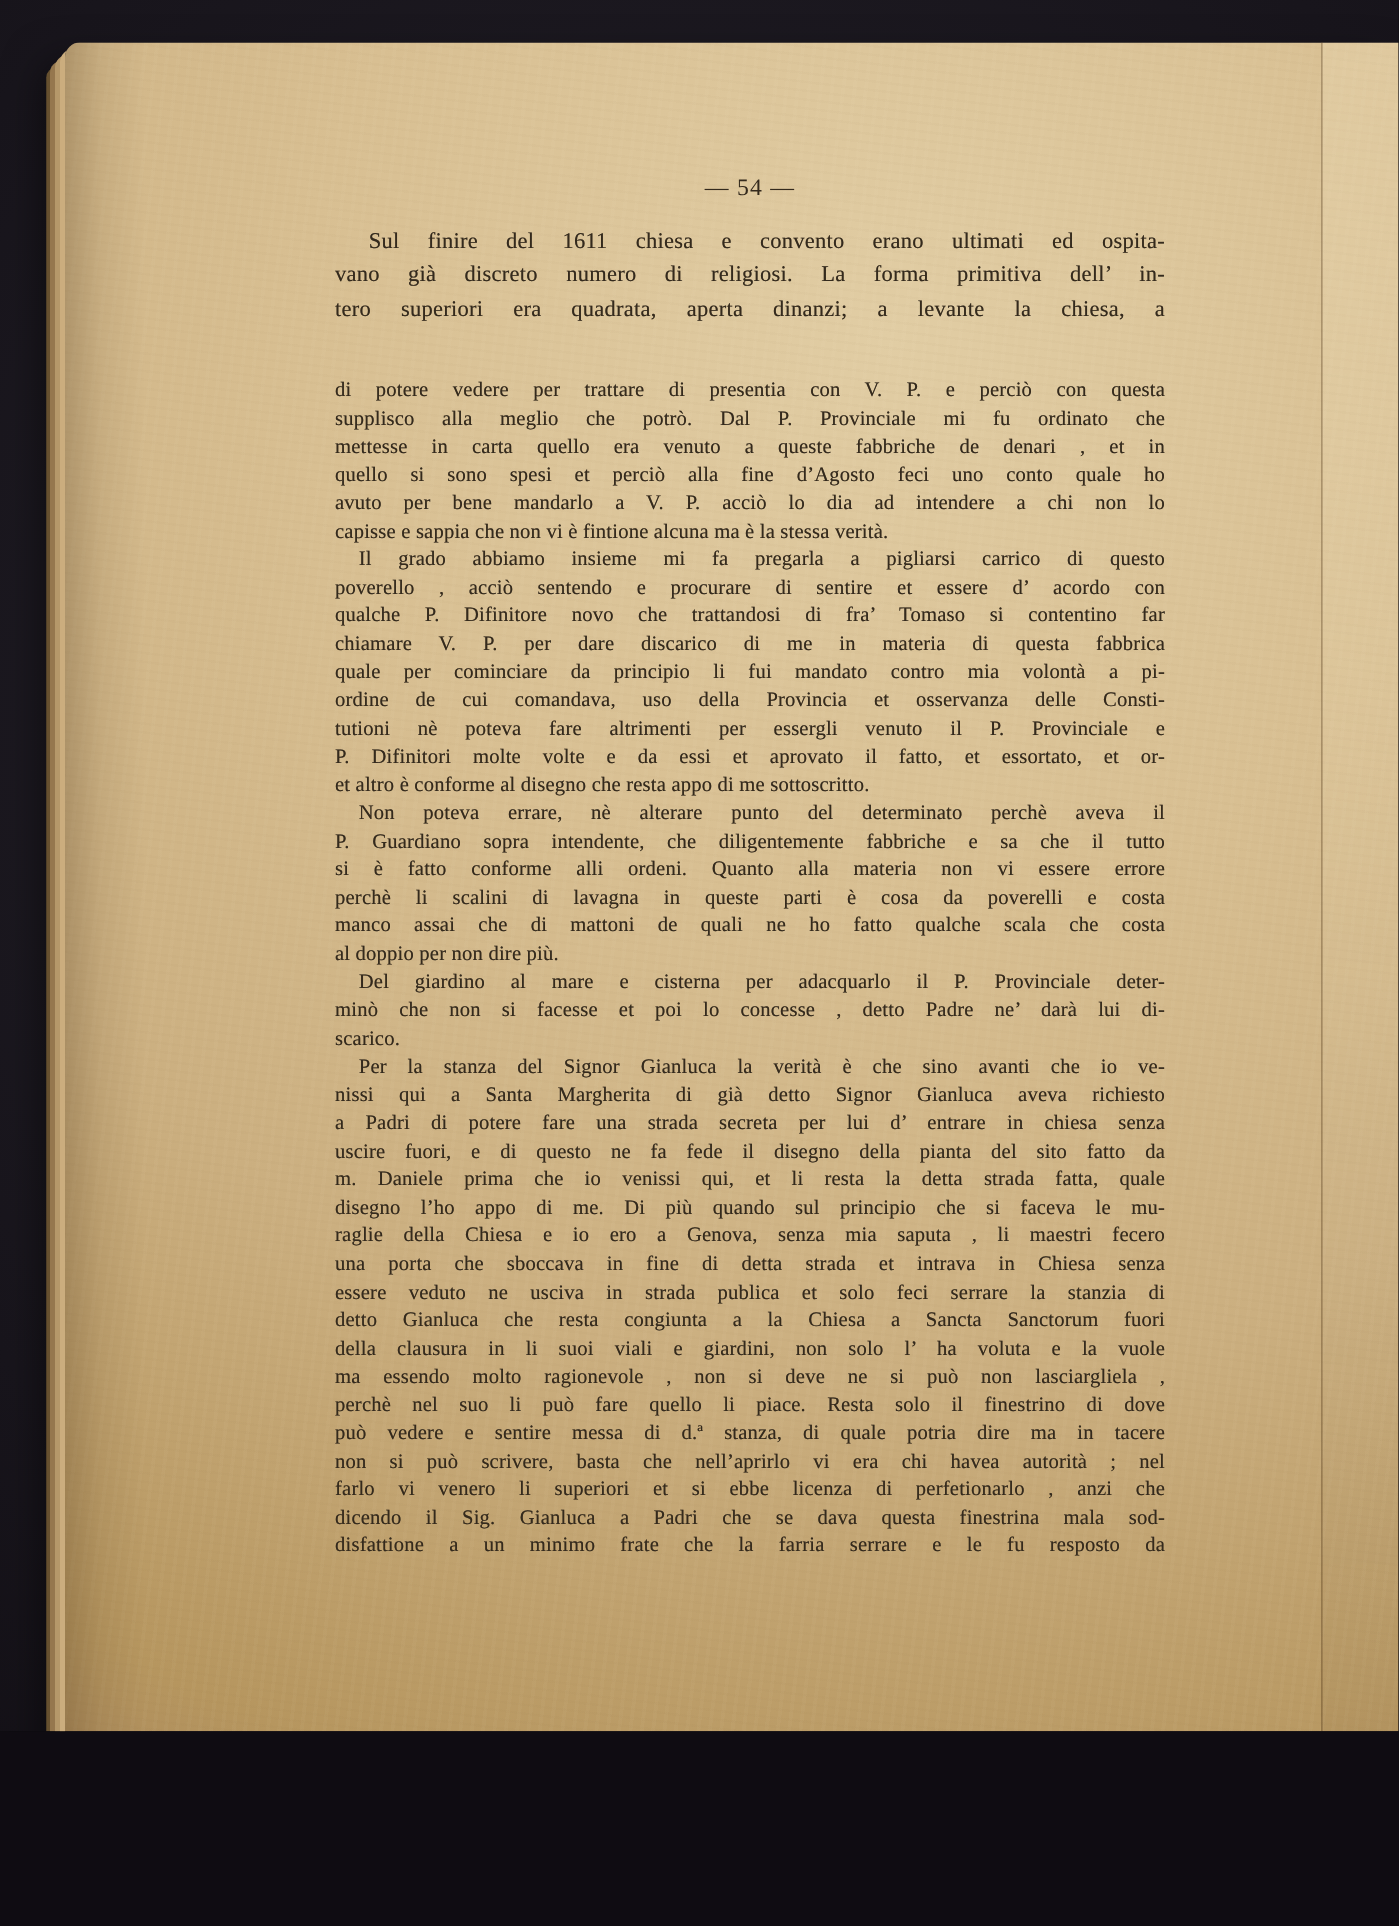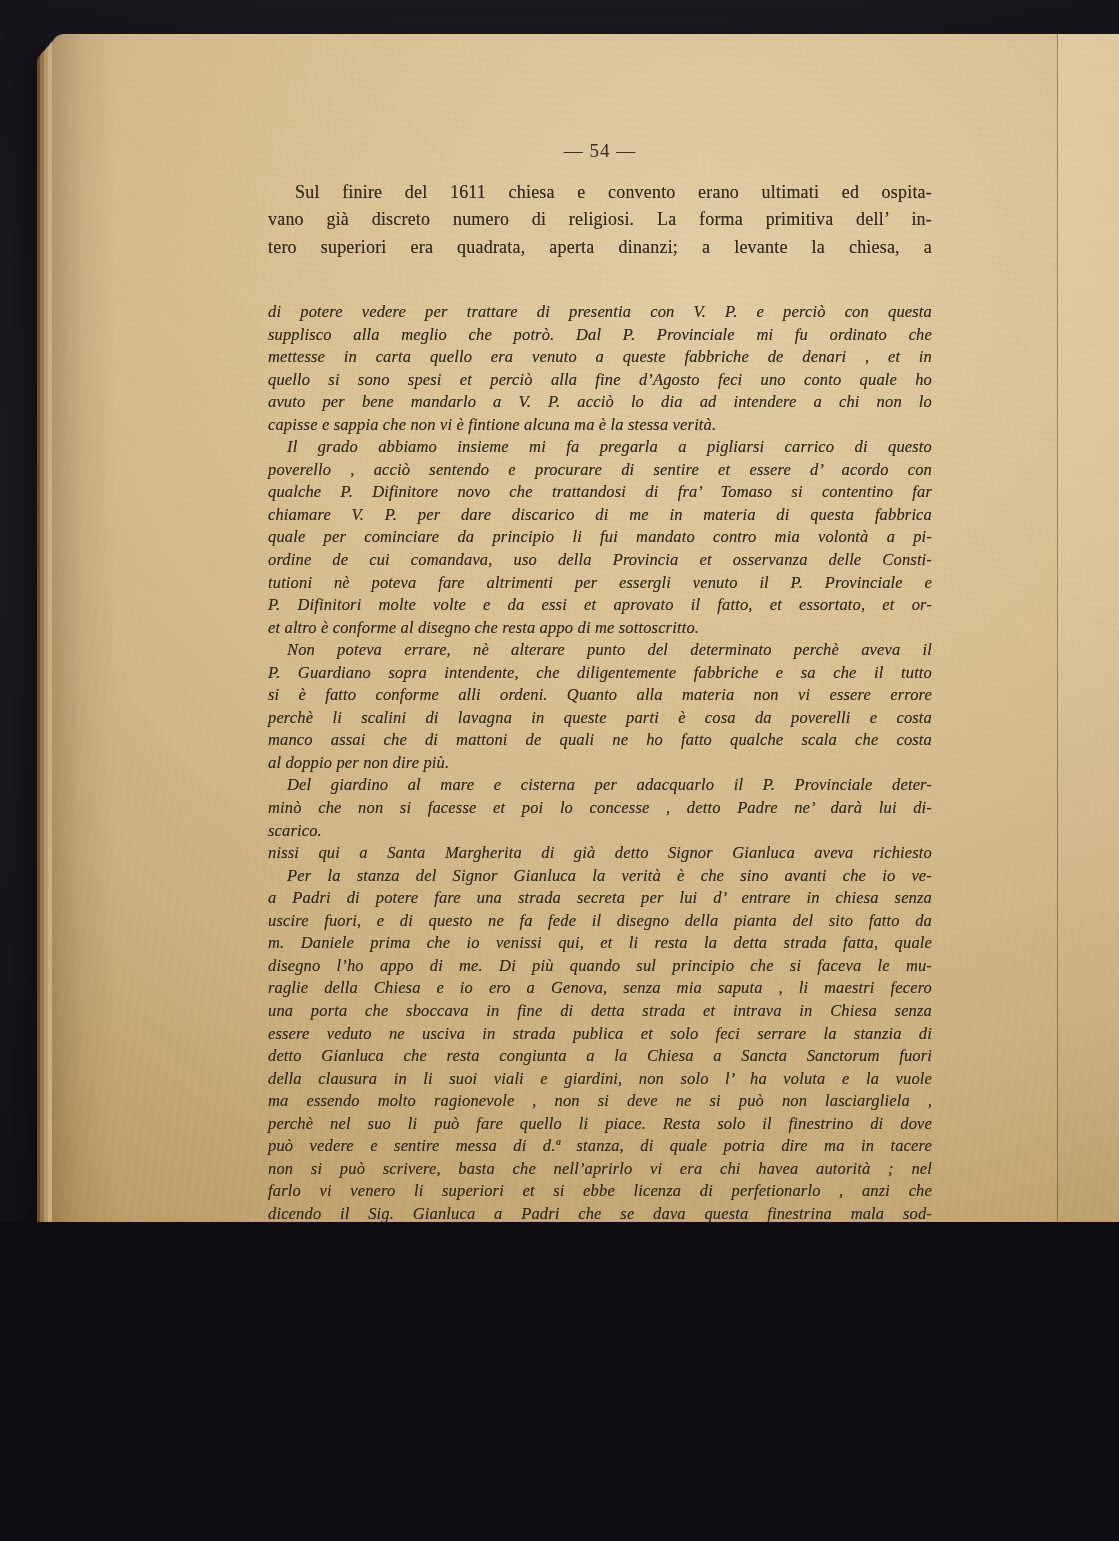--- a/index.html
+++ b/index.html
@@ -10,7 +10,7 @@
   .scene {
     position: relative;
     width: 1119px;
-    height: 1222px;
+    height: 1385px;
     overflow: hidden;
     background:
       radial-gradient(120% 100% at 50% 42%, #232028 0%, #18151c 55%, #0f0c11 100%);

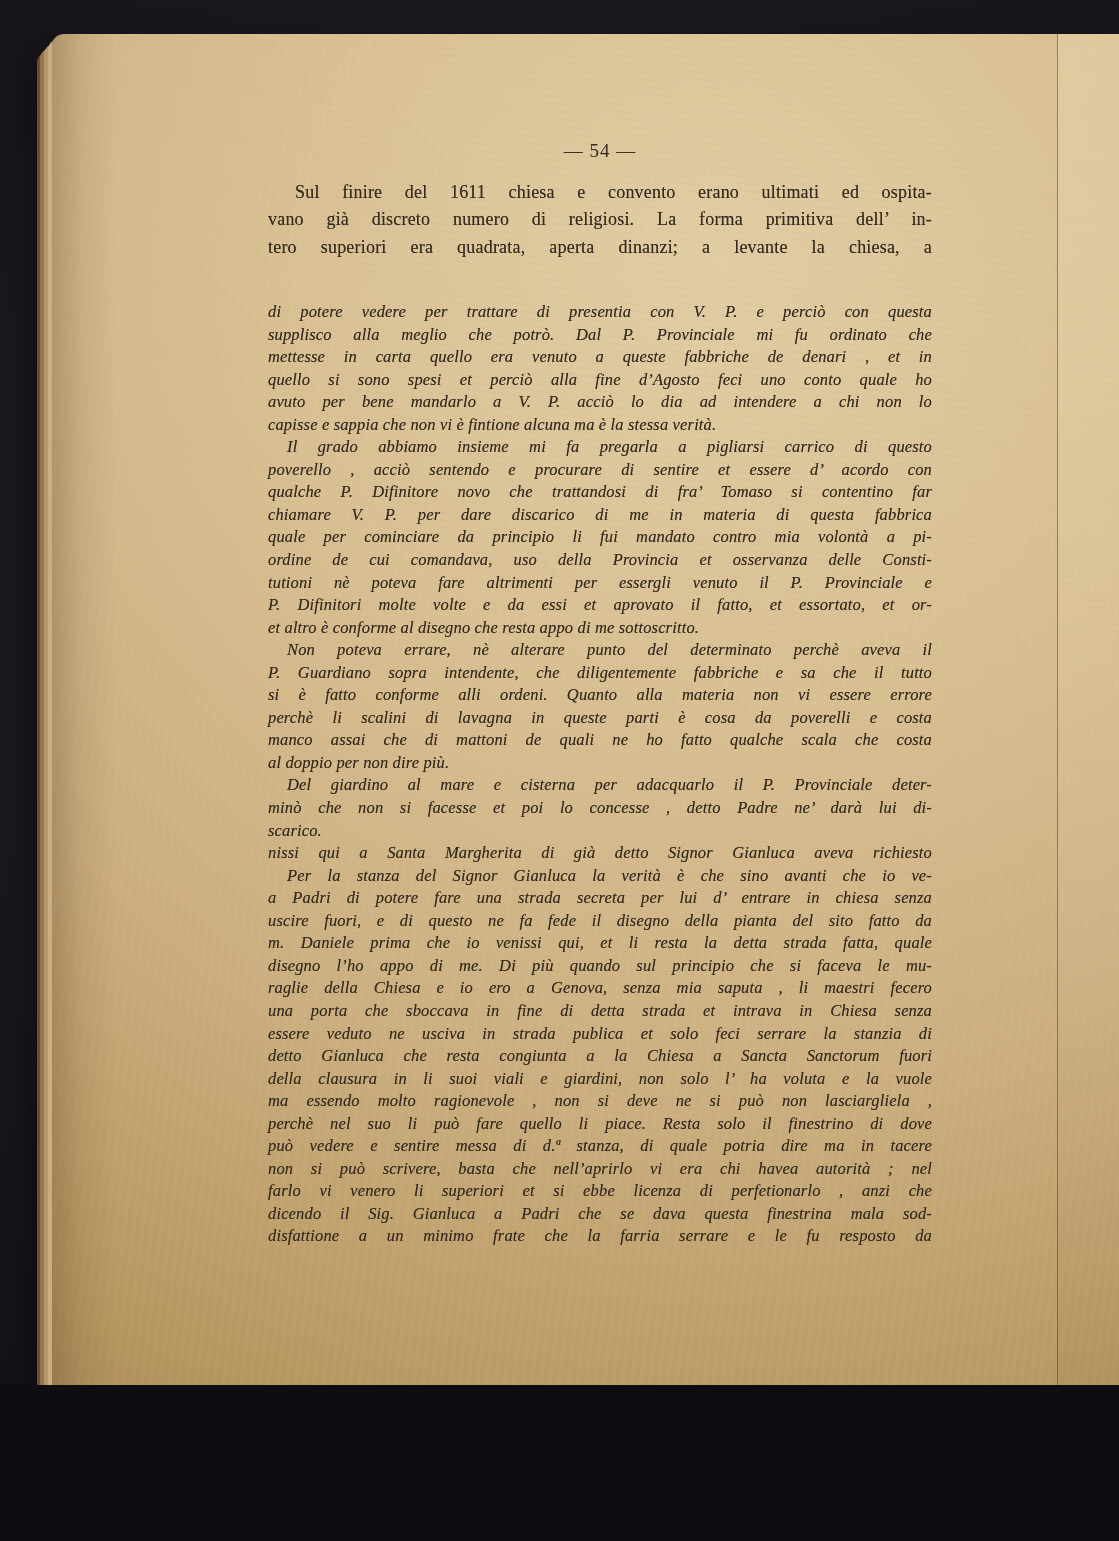--- a/index.html
+++ b/index.html
@@ -87,7 +87,6 @@
     font-size: 16.5px;
     line-height: 22.55px;
     letter-spacing: .15px;
-    font-style: italic;
   }
   .tline {
     text-align: justify;

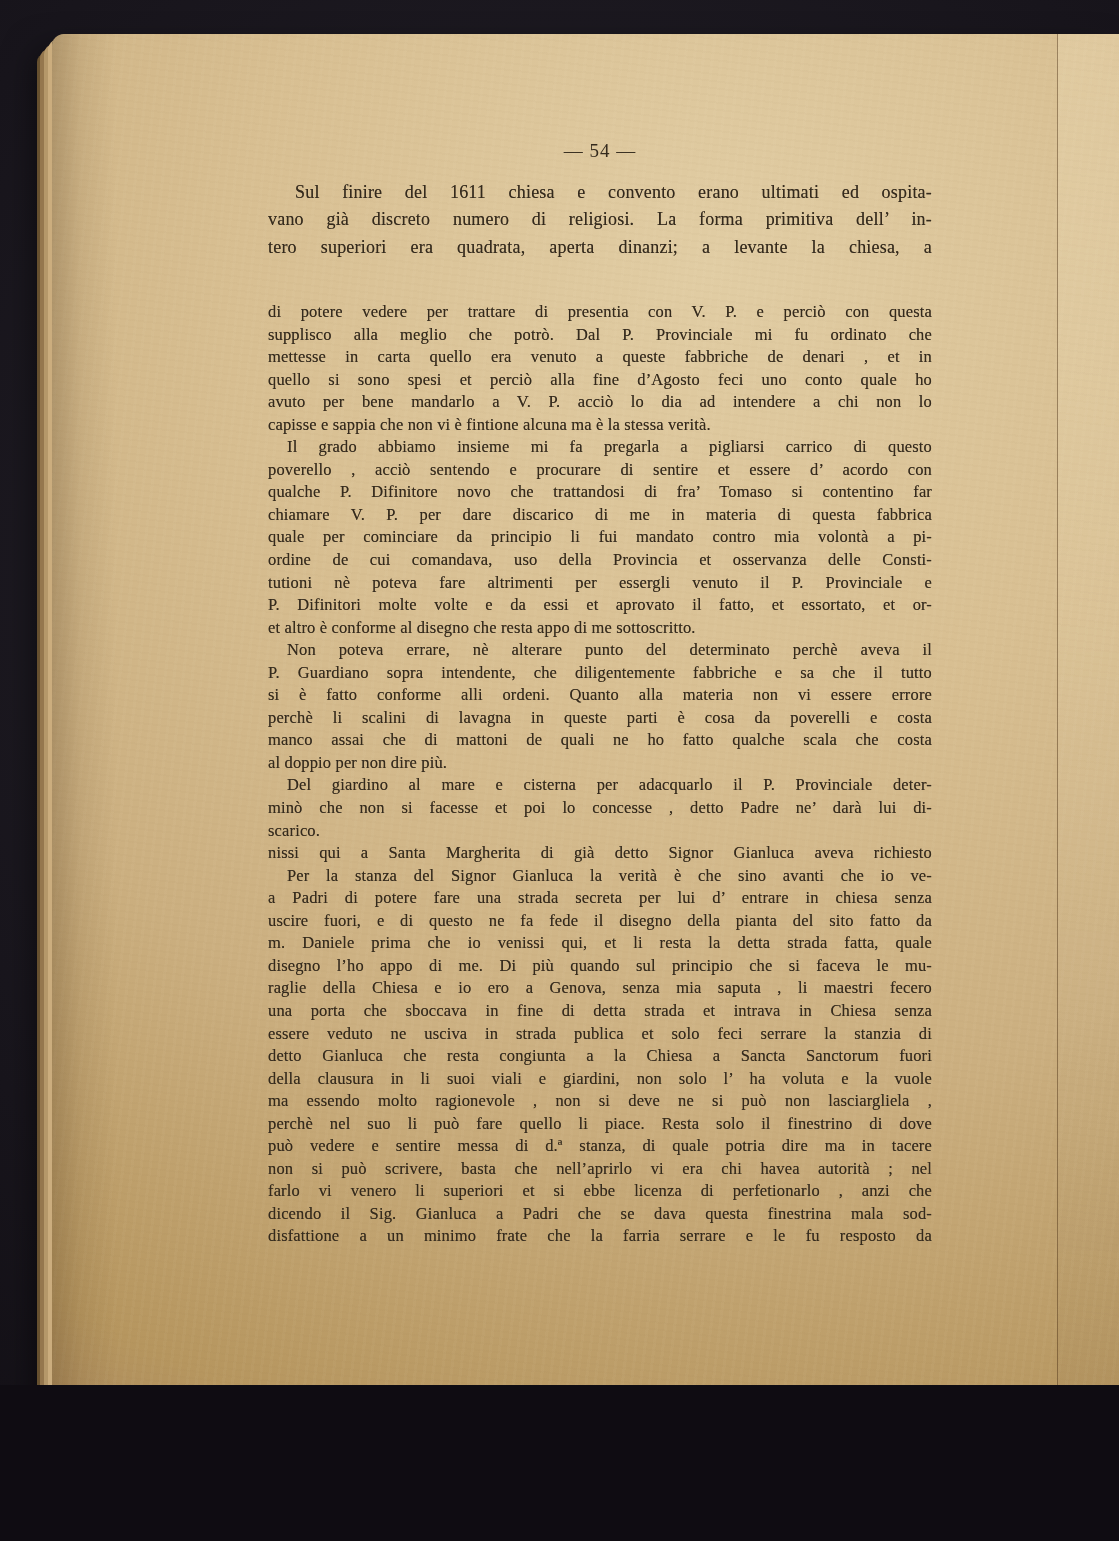--- a/index.html
+++ b/index.html
@@ -143,8 +143,8 @@
       <div class="tline indent">Del giardino al mare e cisterna per adacquarlo il P. Provinciale deter-</div>
       <div class="tline">minò che non si facesse et poi lo concesse , detto Padre ne’ darà lui di-</div>
       <div class="tline no-just">scarico.</div>
+      <div class="tline indent">Per la stanza del Signor Gianluca la verità è che sino avanti che io ve-</div>
       <div class="tline">nissi qui a Santa Margherita di già detto Signor Gianluca aveva richiesto</div>
-      <div class="tline indent">Per la stanza del Signor Gianluca la verità è che sino avanti che io ve-</div>
       <div class="tline">a Padri di potere fare una strada secreta per lui d’ entrare in chiesa senza</div>
       <div class="tline">uscire fuori, e di questo ne fa fede il disegno della pianta del sito fatto da</div>
       <div class="tline">m. Daniele prima che io venissi qui, et li resta la detta strada fatta, quale</div>

